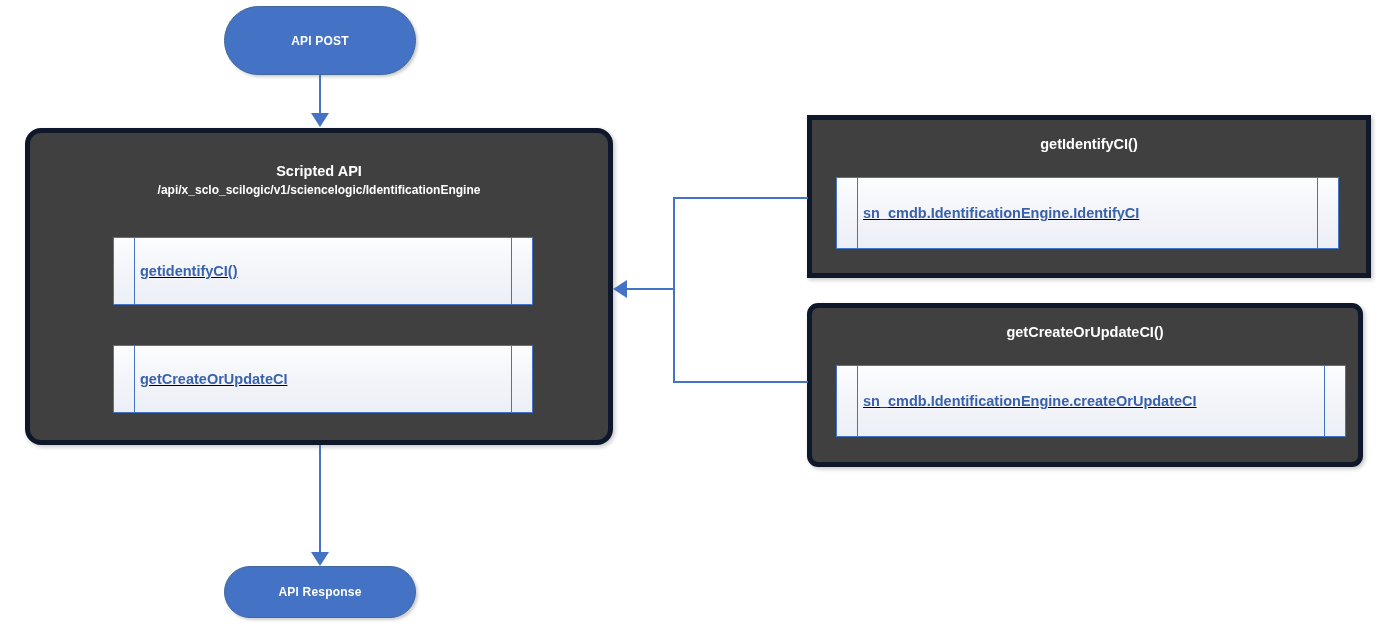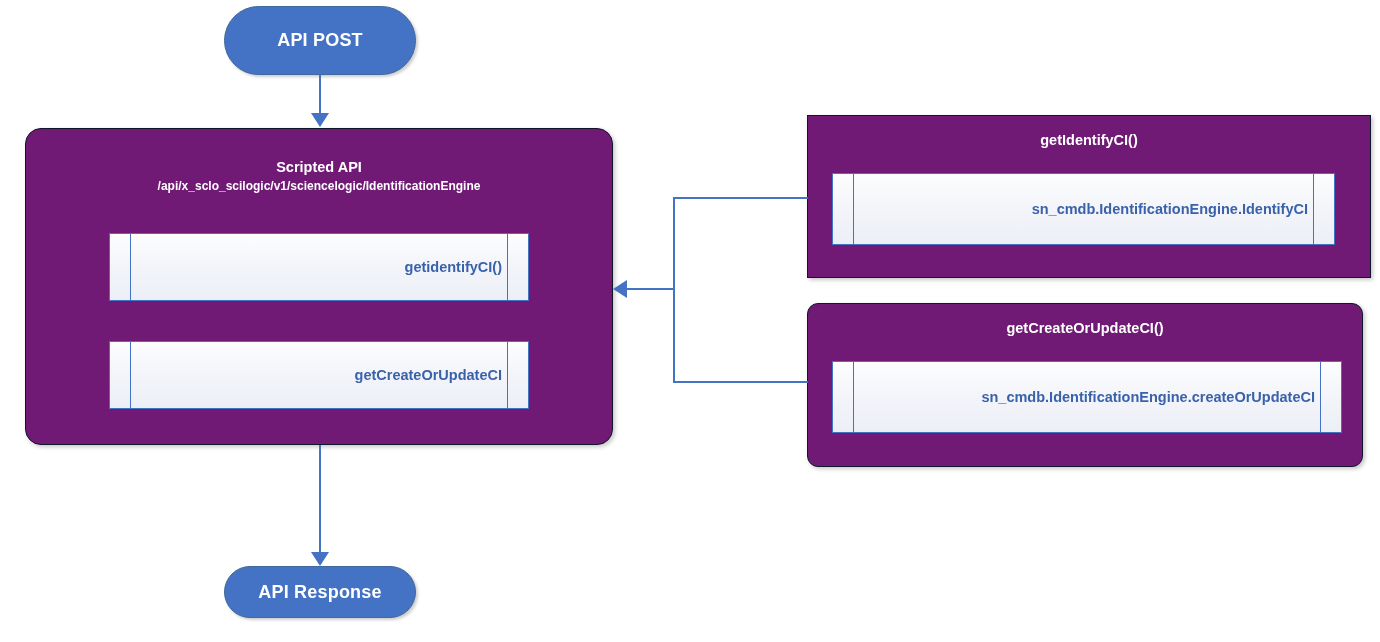--- a/index.html
+++ b/index.html
@@ -30,7 +30,7 @@
     align-items: center;
     justify-content: center;
     color: #ffffff;
-    font-size: 18px;
+    font-size: 12px;
     font-weight: bold;
     letter-spacing: .2px;
     box-sizing: border-box;

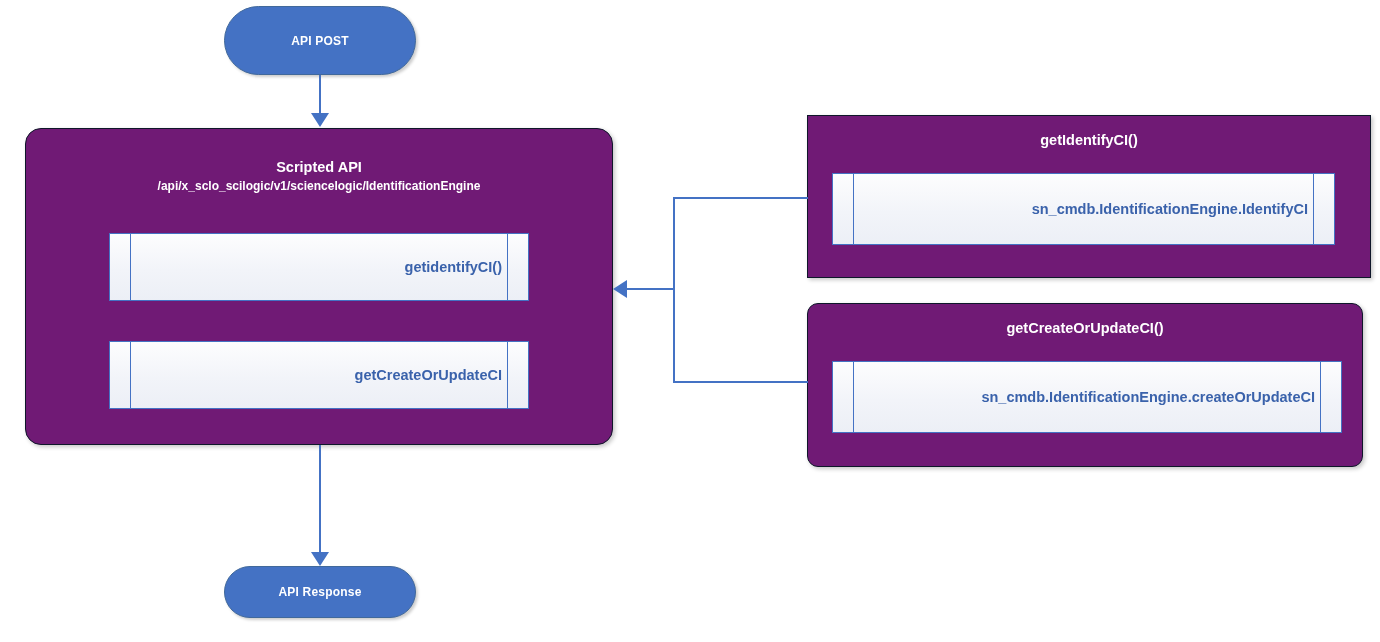--- a/index.html
+++ b/index.html
@@ -39,8 +39,8 @@
   
   .container-box {
     position: absolute;
-    background: #701a75;
-    border: 1px solid #0f172a;
+    background: #404040;
+    border: 5px solid #0f172a;
     box-shadow: 2px 2px 4px rgba(0,0,0,0.22);
     box-sizing: border-box;
   }

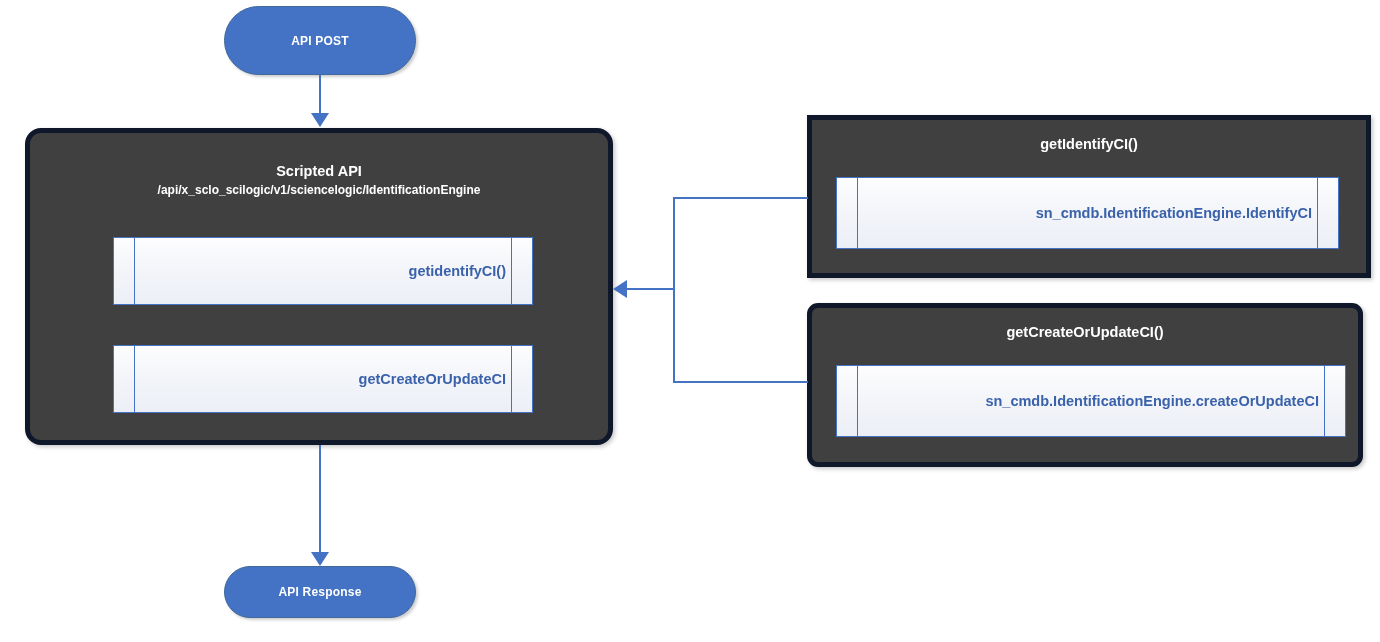--- a/index.html
+++ b/index.html
@@ -63,7 +63,8 @@
     box-sizing: border-box;
     display: flex;
     align-items: center;
-    justify-content: flex-end;
+    justify-content: flex-start;
+    text-decoration: underline;
   }
   .proc .bar {
     position: absolute;

